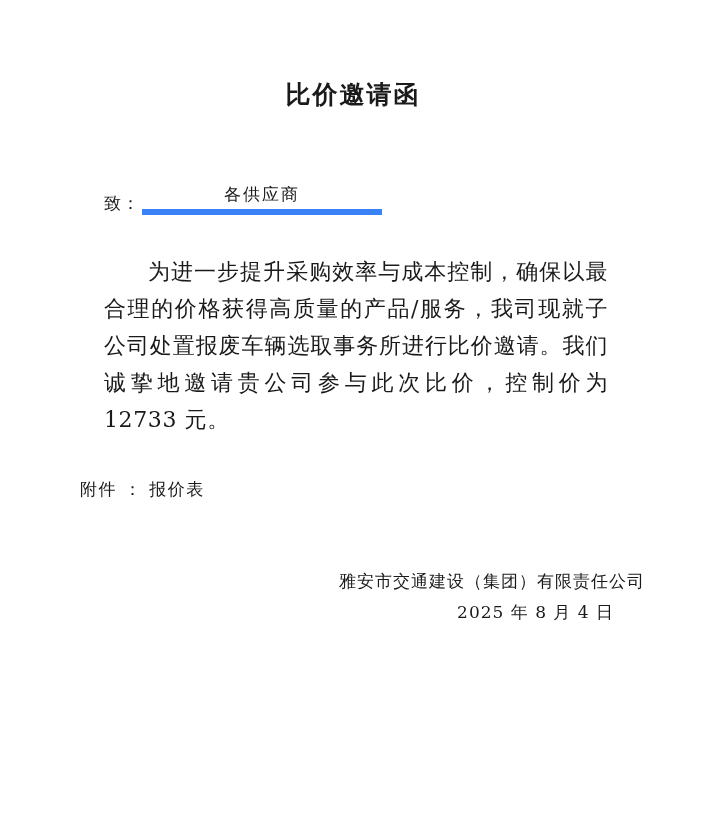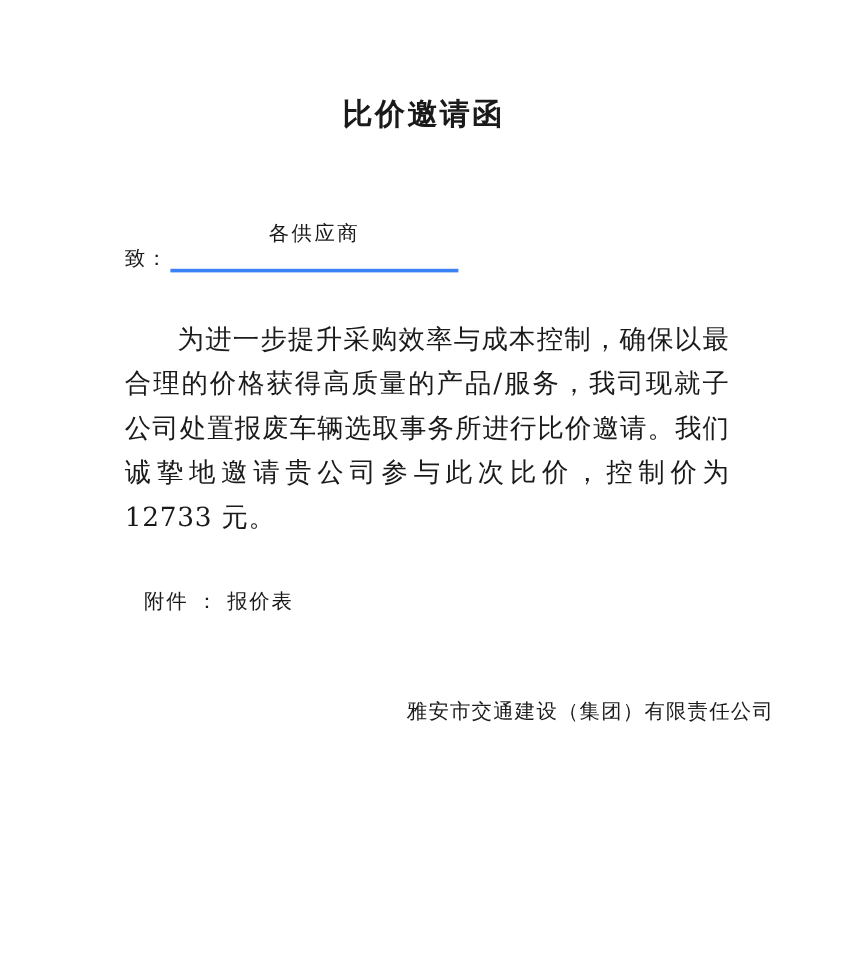--- a/index.html
+++ b/index.html
@@ -44,11 +44,11 @@
   .recipient-value {
     display: inline-block;
     width: 240px;
-    border-bottom: 3px solid #3b82f6;
+    border-bottom: 6px solid #3b82f6;
     text-align: center;
     font-size: 17px;
     letter-spacing: 2px;
-    padding-bottom: 18px;
+    padding-bottom: 3px;
     margin-left: 2px;
   }
   .body-text {

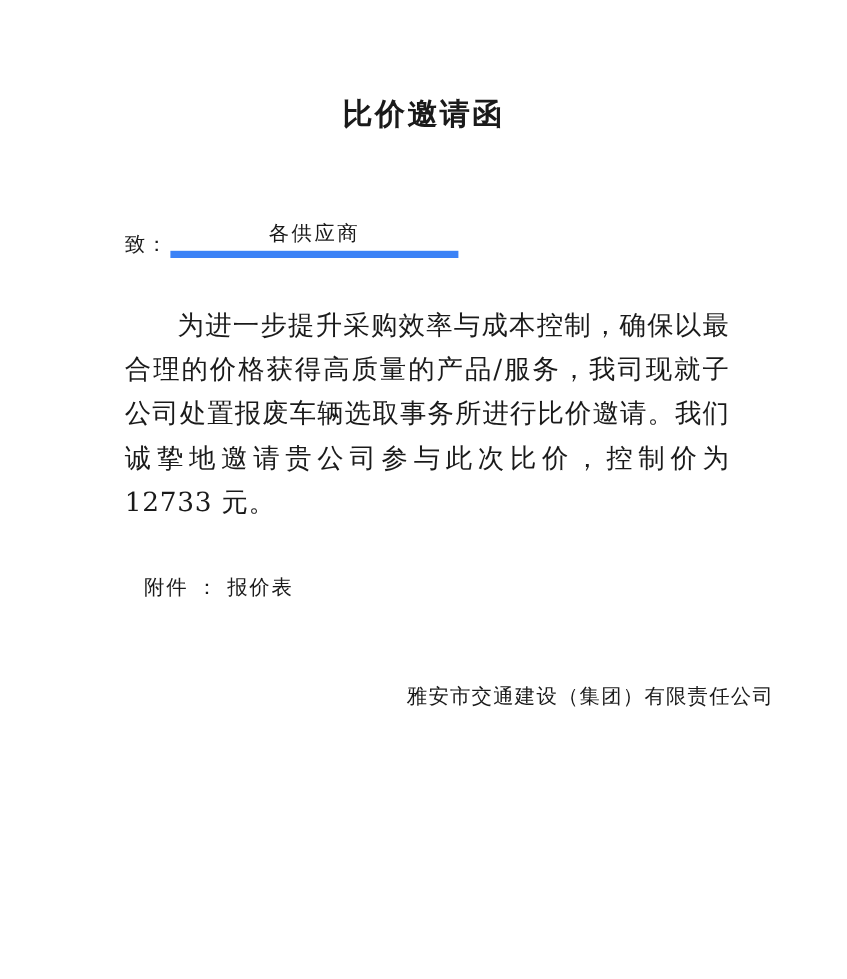--- a/index.html
+++ b/index.html
@@ -61,7 +61,7 @@
     letter-spacing: 0.6px;
   }
   .attachment {
-    margin: 40px 0 0 120px;
+    margin: 40px 0 0 80px;
     font-size: 17px;
     letter-spacing: 1.5px;
   }

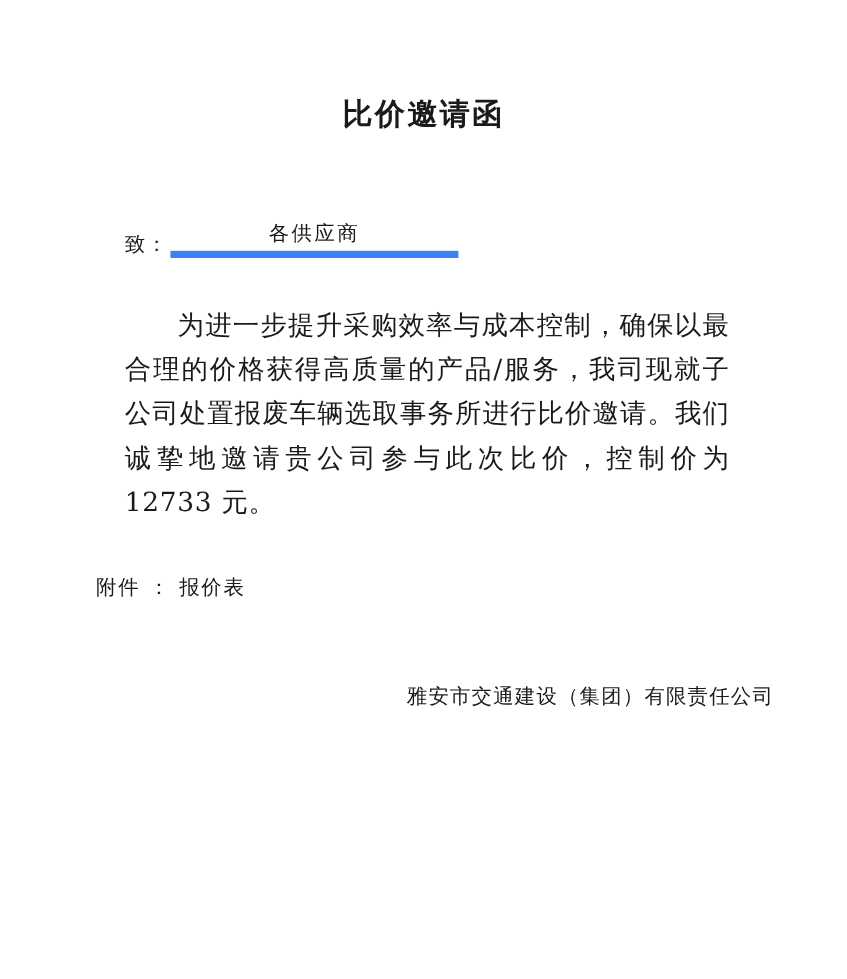--- a/index.html
+++ b/index.html
@@ -98,6 +98,7 @@
 
   <div class="signature">雅安市交通建设（集团）有限责任公司</div>
 
+  <div class="sign-date">2025 年 8 月 4 日</div>
 
 </div>
 

